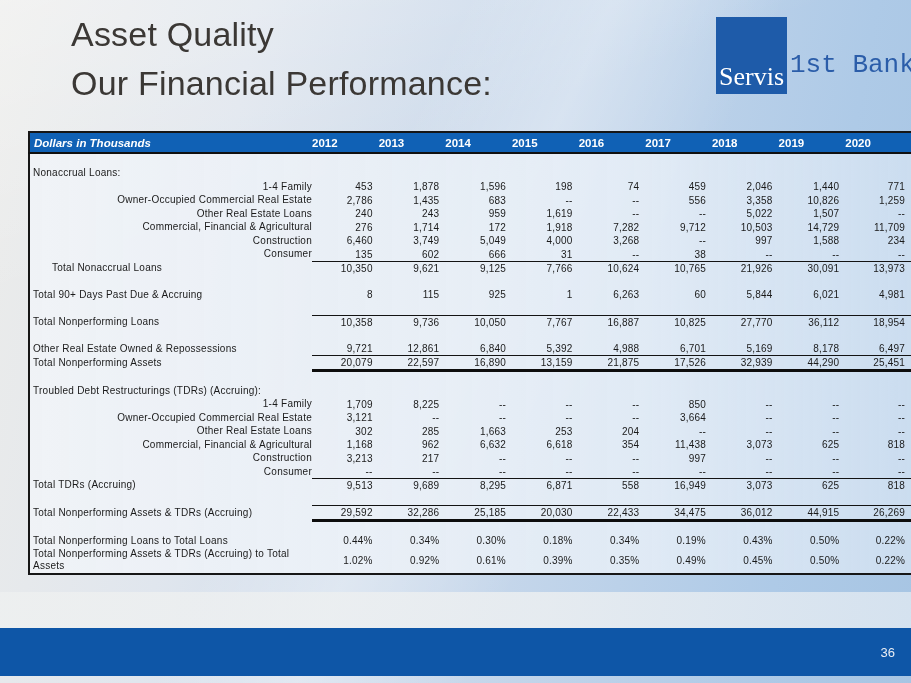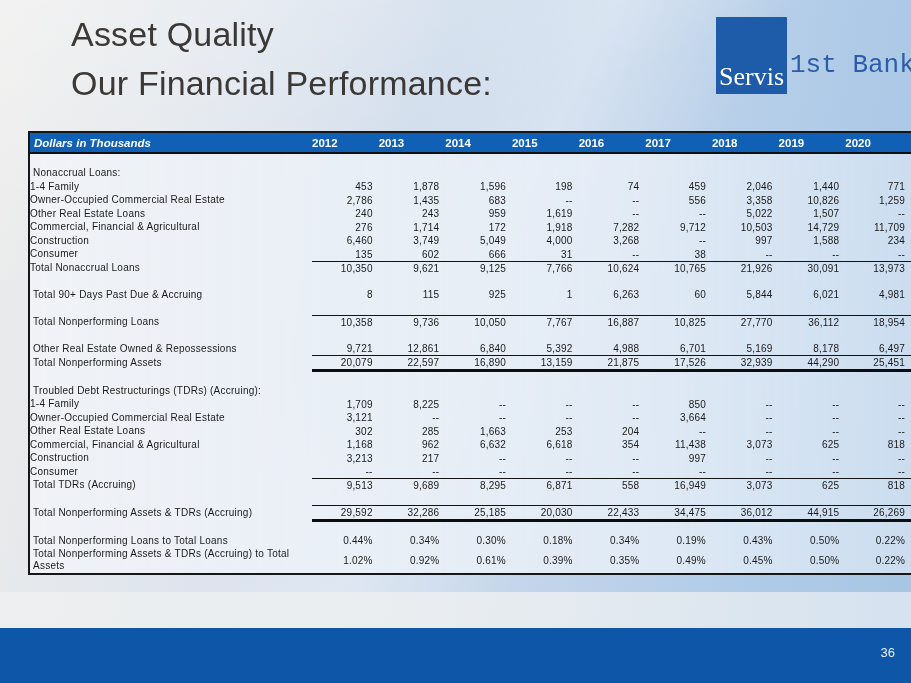--- a/index.html
+++ b/index.html
@@ -45,7 +45,7 @@
   .tbl td.v  { text-align:right; padding-right:6px; letter-spacing:0.2px; white-space:nowrap; }
   tr.t-blank td { height:13.5px; }
   tr.t-section td.lbl { padding-left:3px; }
-  tr.t-item td.lbl { padding-left:0; }
+  tr.t-item td.lbl { padding-left:0;text-align:right; }
   tr.t-subtotal td.lbl { padding-left:0; }
   tr.f-topline td.v { border-top:1.5px solid #131313; }
   tr.f-bottomline td.v { border-bottom:1.5px solid #131313; }

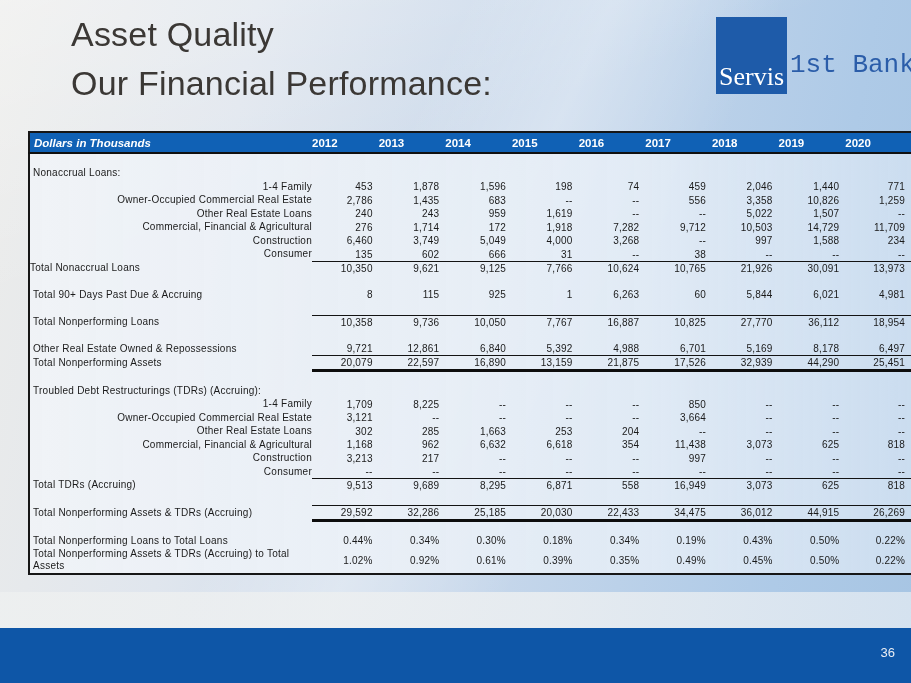--- a/index.html
+++ b/index.html
@@ -46,7 +46,7 @@
   tr.t-blank td { height:13.5px; }
   tr.t-section td.lbl { padding-left:3px; }
   tr.t-item td.lbl { padding-left:0;text-align:right; }
-  tr.t-subtotal td.lbl { padding-left:0; }
+  tr.t-subtotal td.lbl { padding-left:22px; }
   tr.f-topline td.v { border-top:1.5px solid #131313; }
   tr.f-bottomline td.v { border-bottom:1.5px solid #131313; }
   tr.f-thickbottom td.v { border-bottom:3px solid #0D0D0D; }

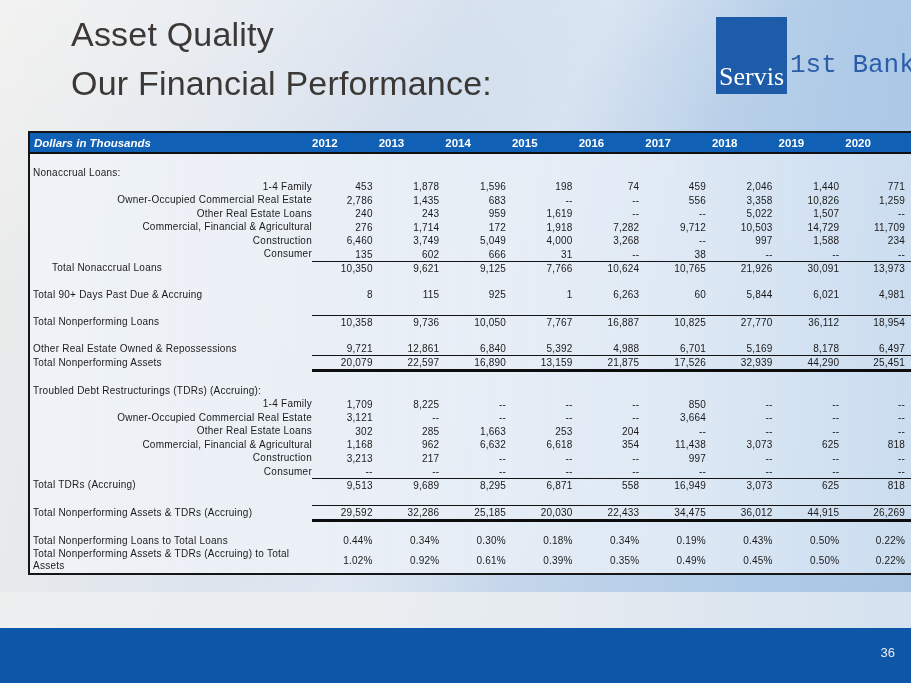--- a/index.html
+++ b/index.html
@@ -52,7 +52,7 @@
   tr.f-thickbottom td.v { border-bottom:3px solid #0D0D0D; }
 
   
-  .footer-bar { position:absolute; left:0; top:628px; width:911px; height:55px;
+  .footer-bar { position:absolute; left:0; top:628px; width:911px; height:48px;
     background:var(--footer-blue,#0E56A7); }
   .page-number { position:absolute; right:16px; top:17px; color:#E9EDF4; font-size:13px; }
 </style>

